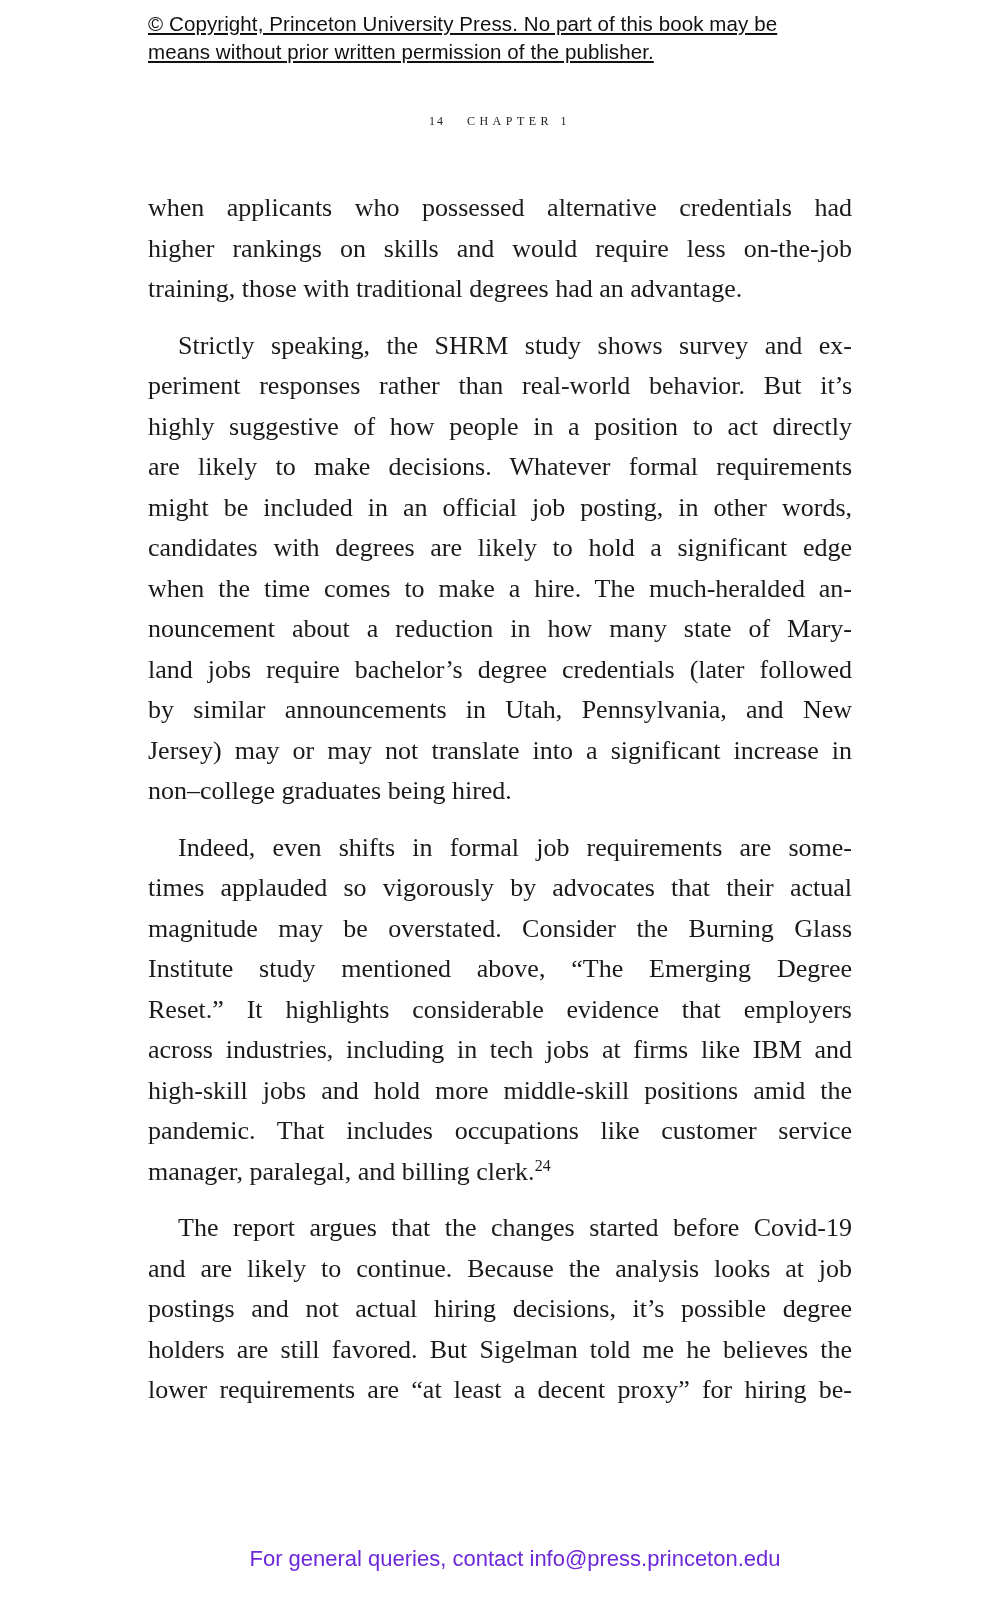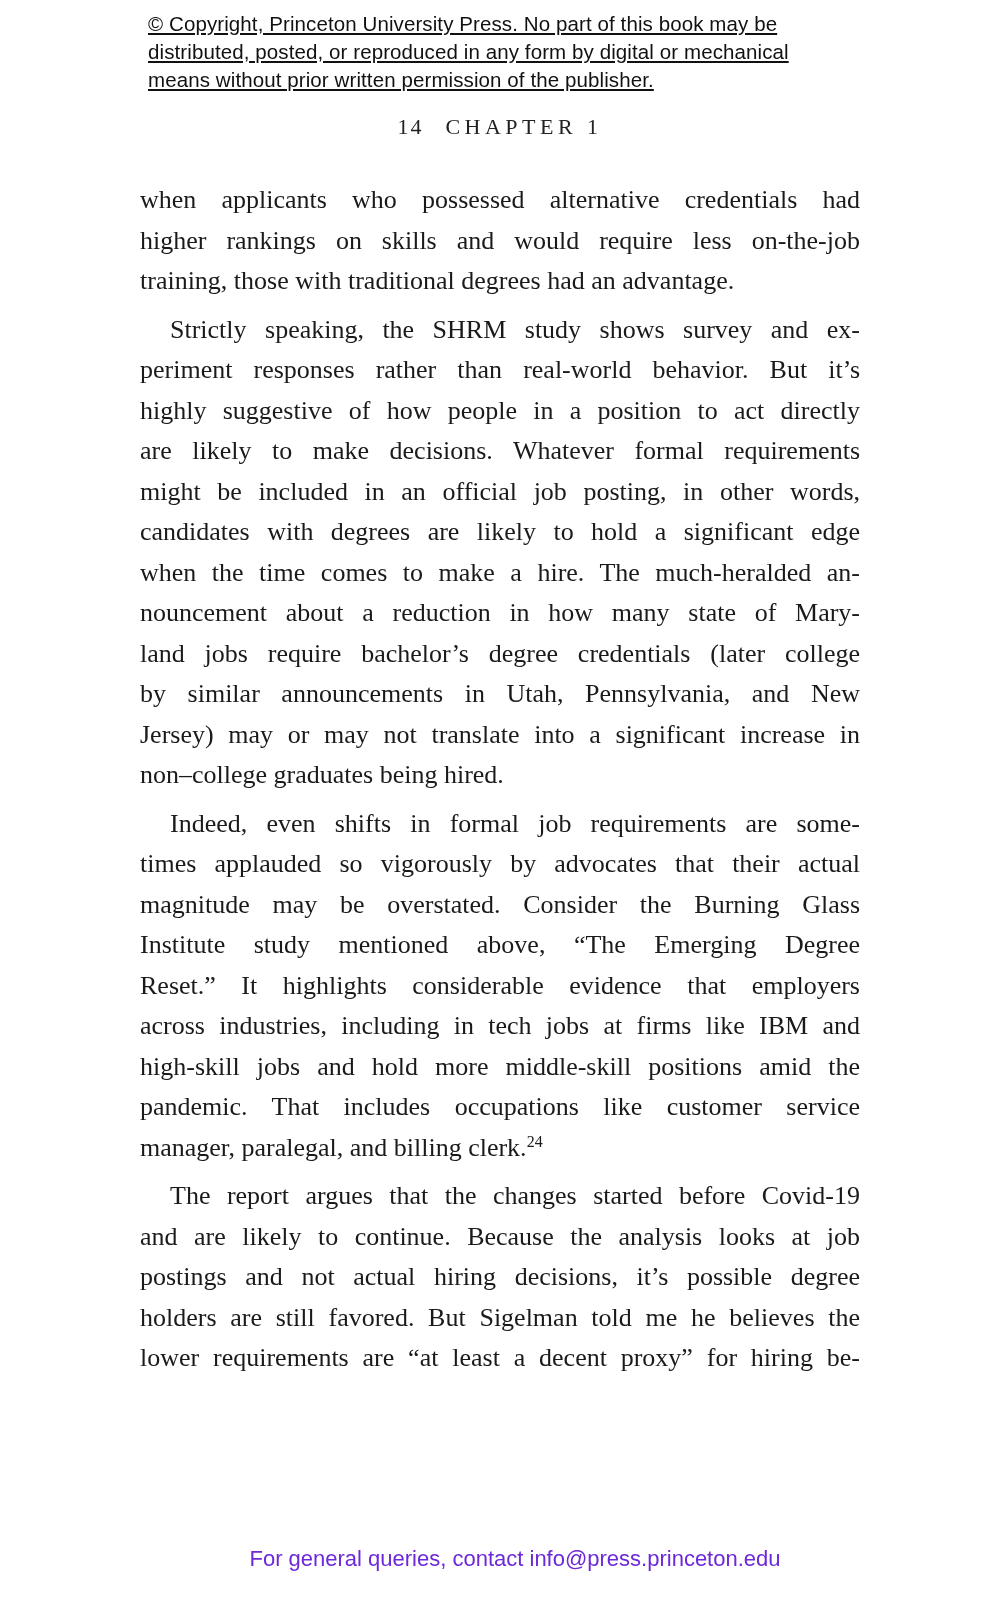--- a/index.html
+++ b/index.html
@@ -90,7 +90,6 @@
 
   <div class="copyright">
     <div>© Copyright, Princeton University Press. No part of this book may be</div>
-    <div>distributed, posted, or reproduced in any form by digital or mechanical</div>
     <div>means without prior written permission of the publisher.</div>
   </div>
 

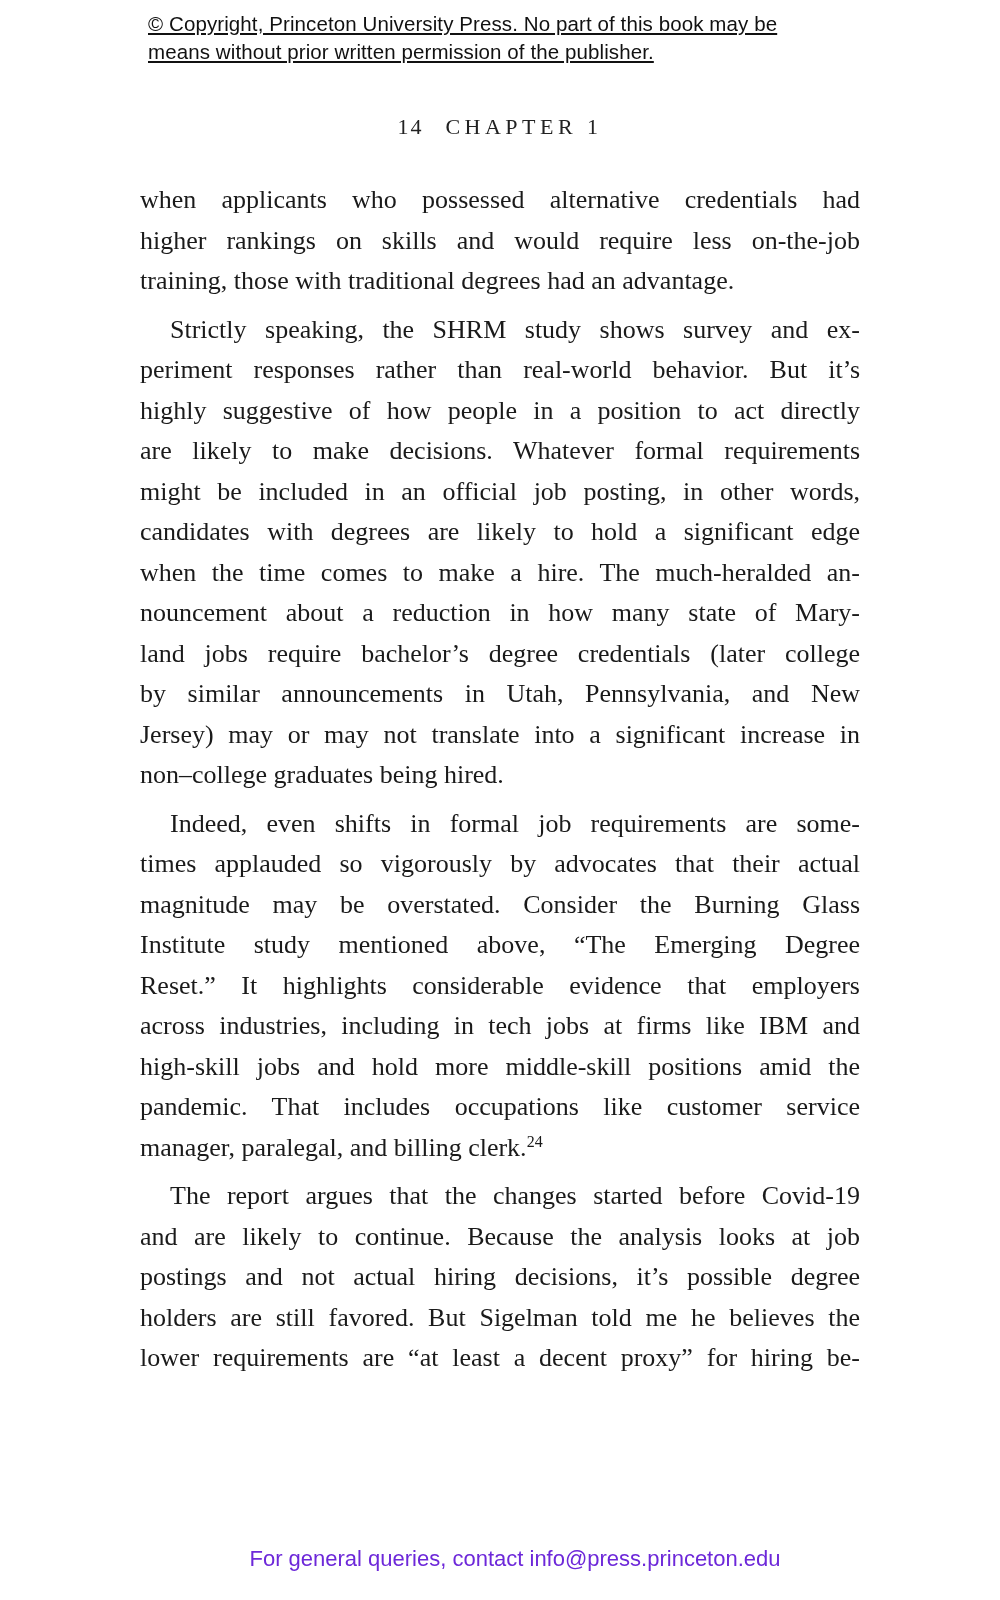--- a/index.html
+++ b/index.html
@@ -33,7 +33,7 @@
     width: 1000px;
     text-align: center;
     font-family: "Liberation Serif", serif;
-    font-size: 22px;
+    font-size: 12px;
     color: #222222;
   }
   .page-header .page-number {

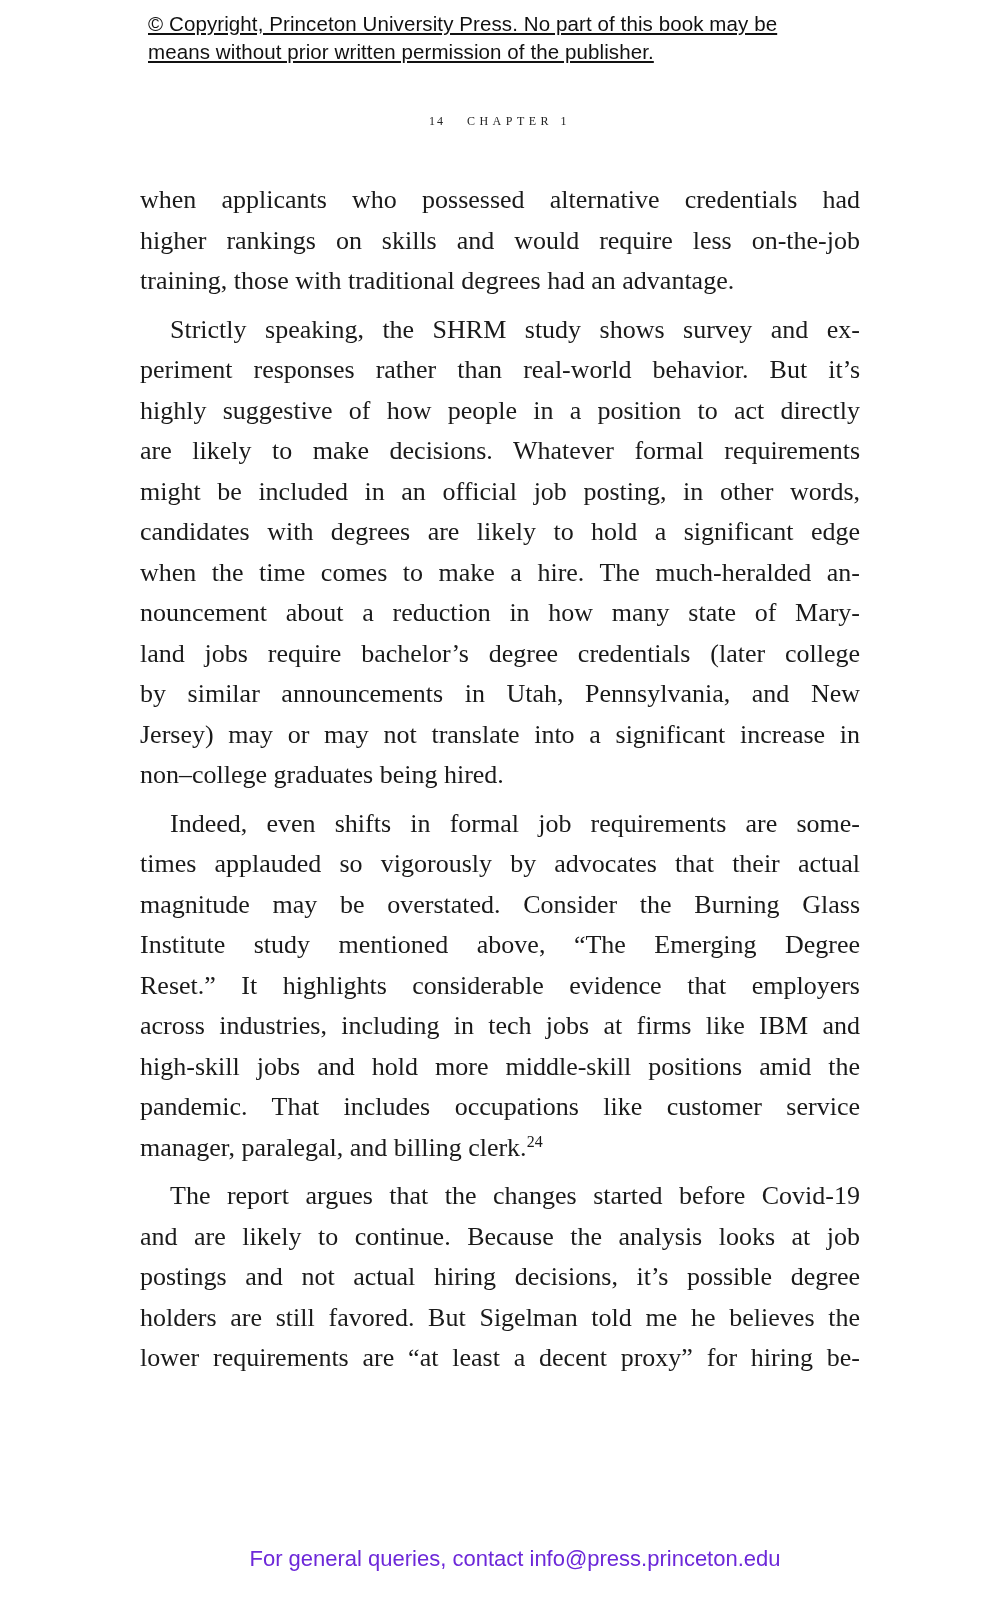--- a/index.html
+++ b/index.html
@@ -53,7 +53,7 @@
     line-height: 40.5px;
     color: #1a1a1a;
   }
-  .para { margin: 8px; }
+  .para { margin: 16px; }
   .line {
     text-align: justify;
     text-align-last: justify;

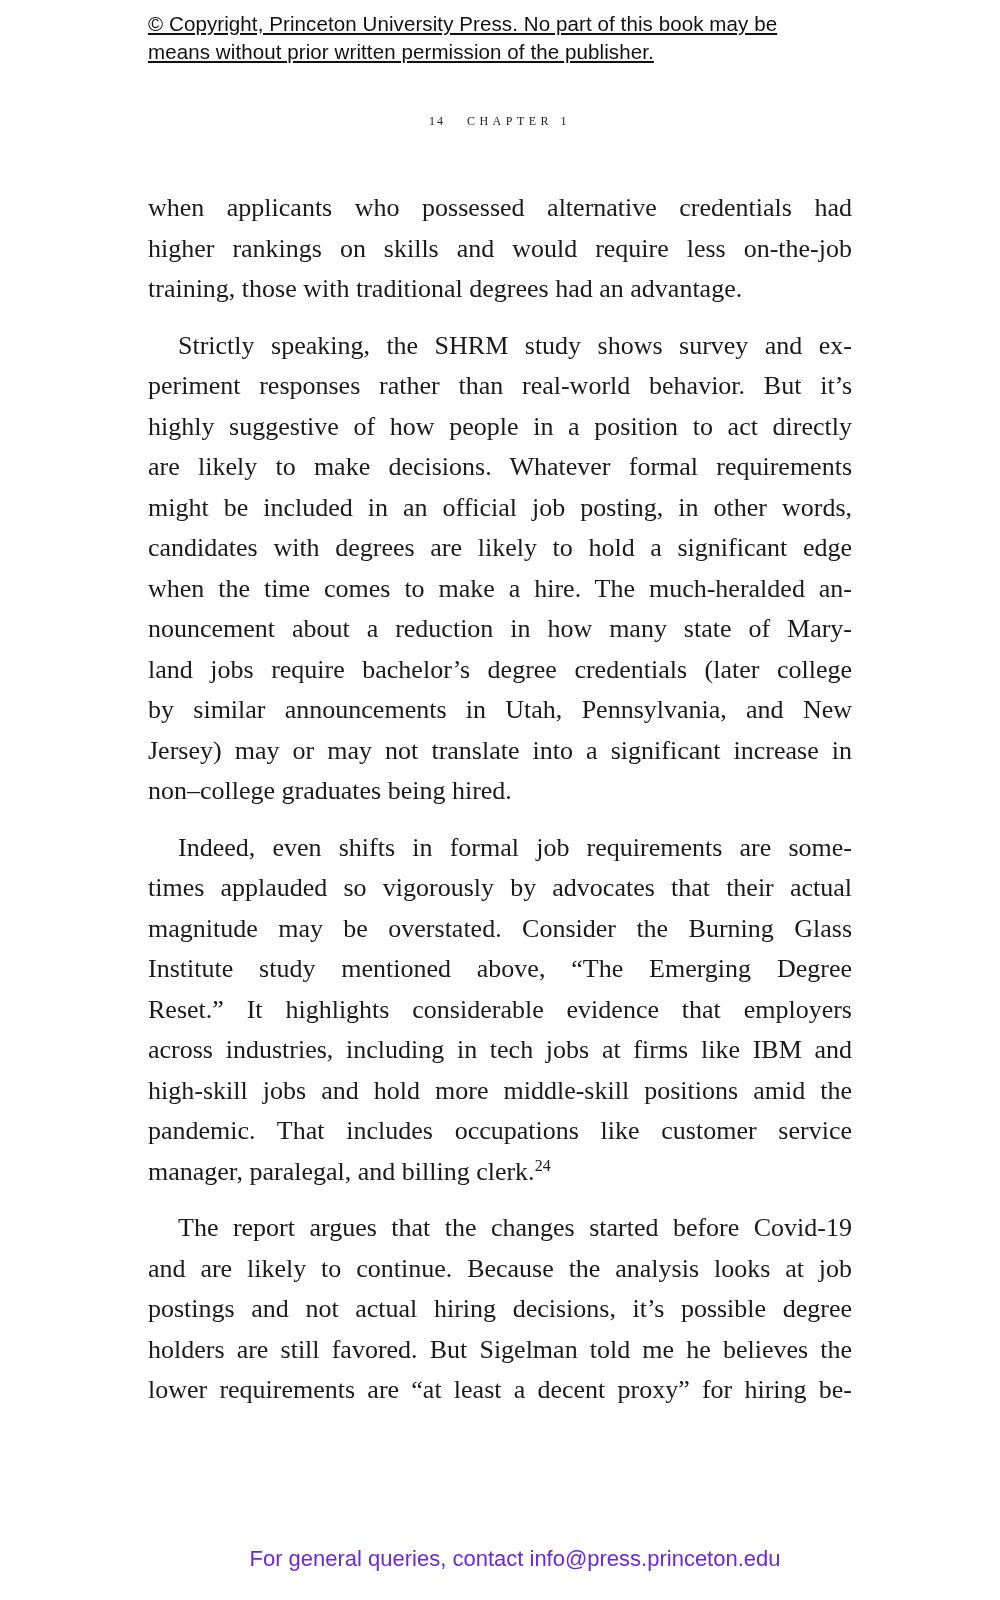--- a/index.html
+++ b/index.html
@@ -112,7 +112,7 @@
         <div class="line">candidates with degrees are likely to hold a significant edge</div>
         <div class="line">when the time comes to make a hire. The much-heralded an-</div>
         <div class="line">nouncement about a reduction in how many state of Mary-</div>
-        <div class="line">land jobs require bachelor’s degree credentials (later college</div>
+        <div class="line">land jobs require bachelor’s degree credentials (later followed</div>
         <div class="line">by similar announcements in Utah, Pennsylvania, and New</div>
         <div class="line">Jersey) may or may not translate into a significant increase in</div>
         <div class="line last">non–college graduates being hired.</div>

